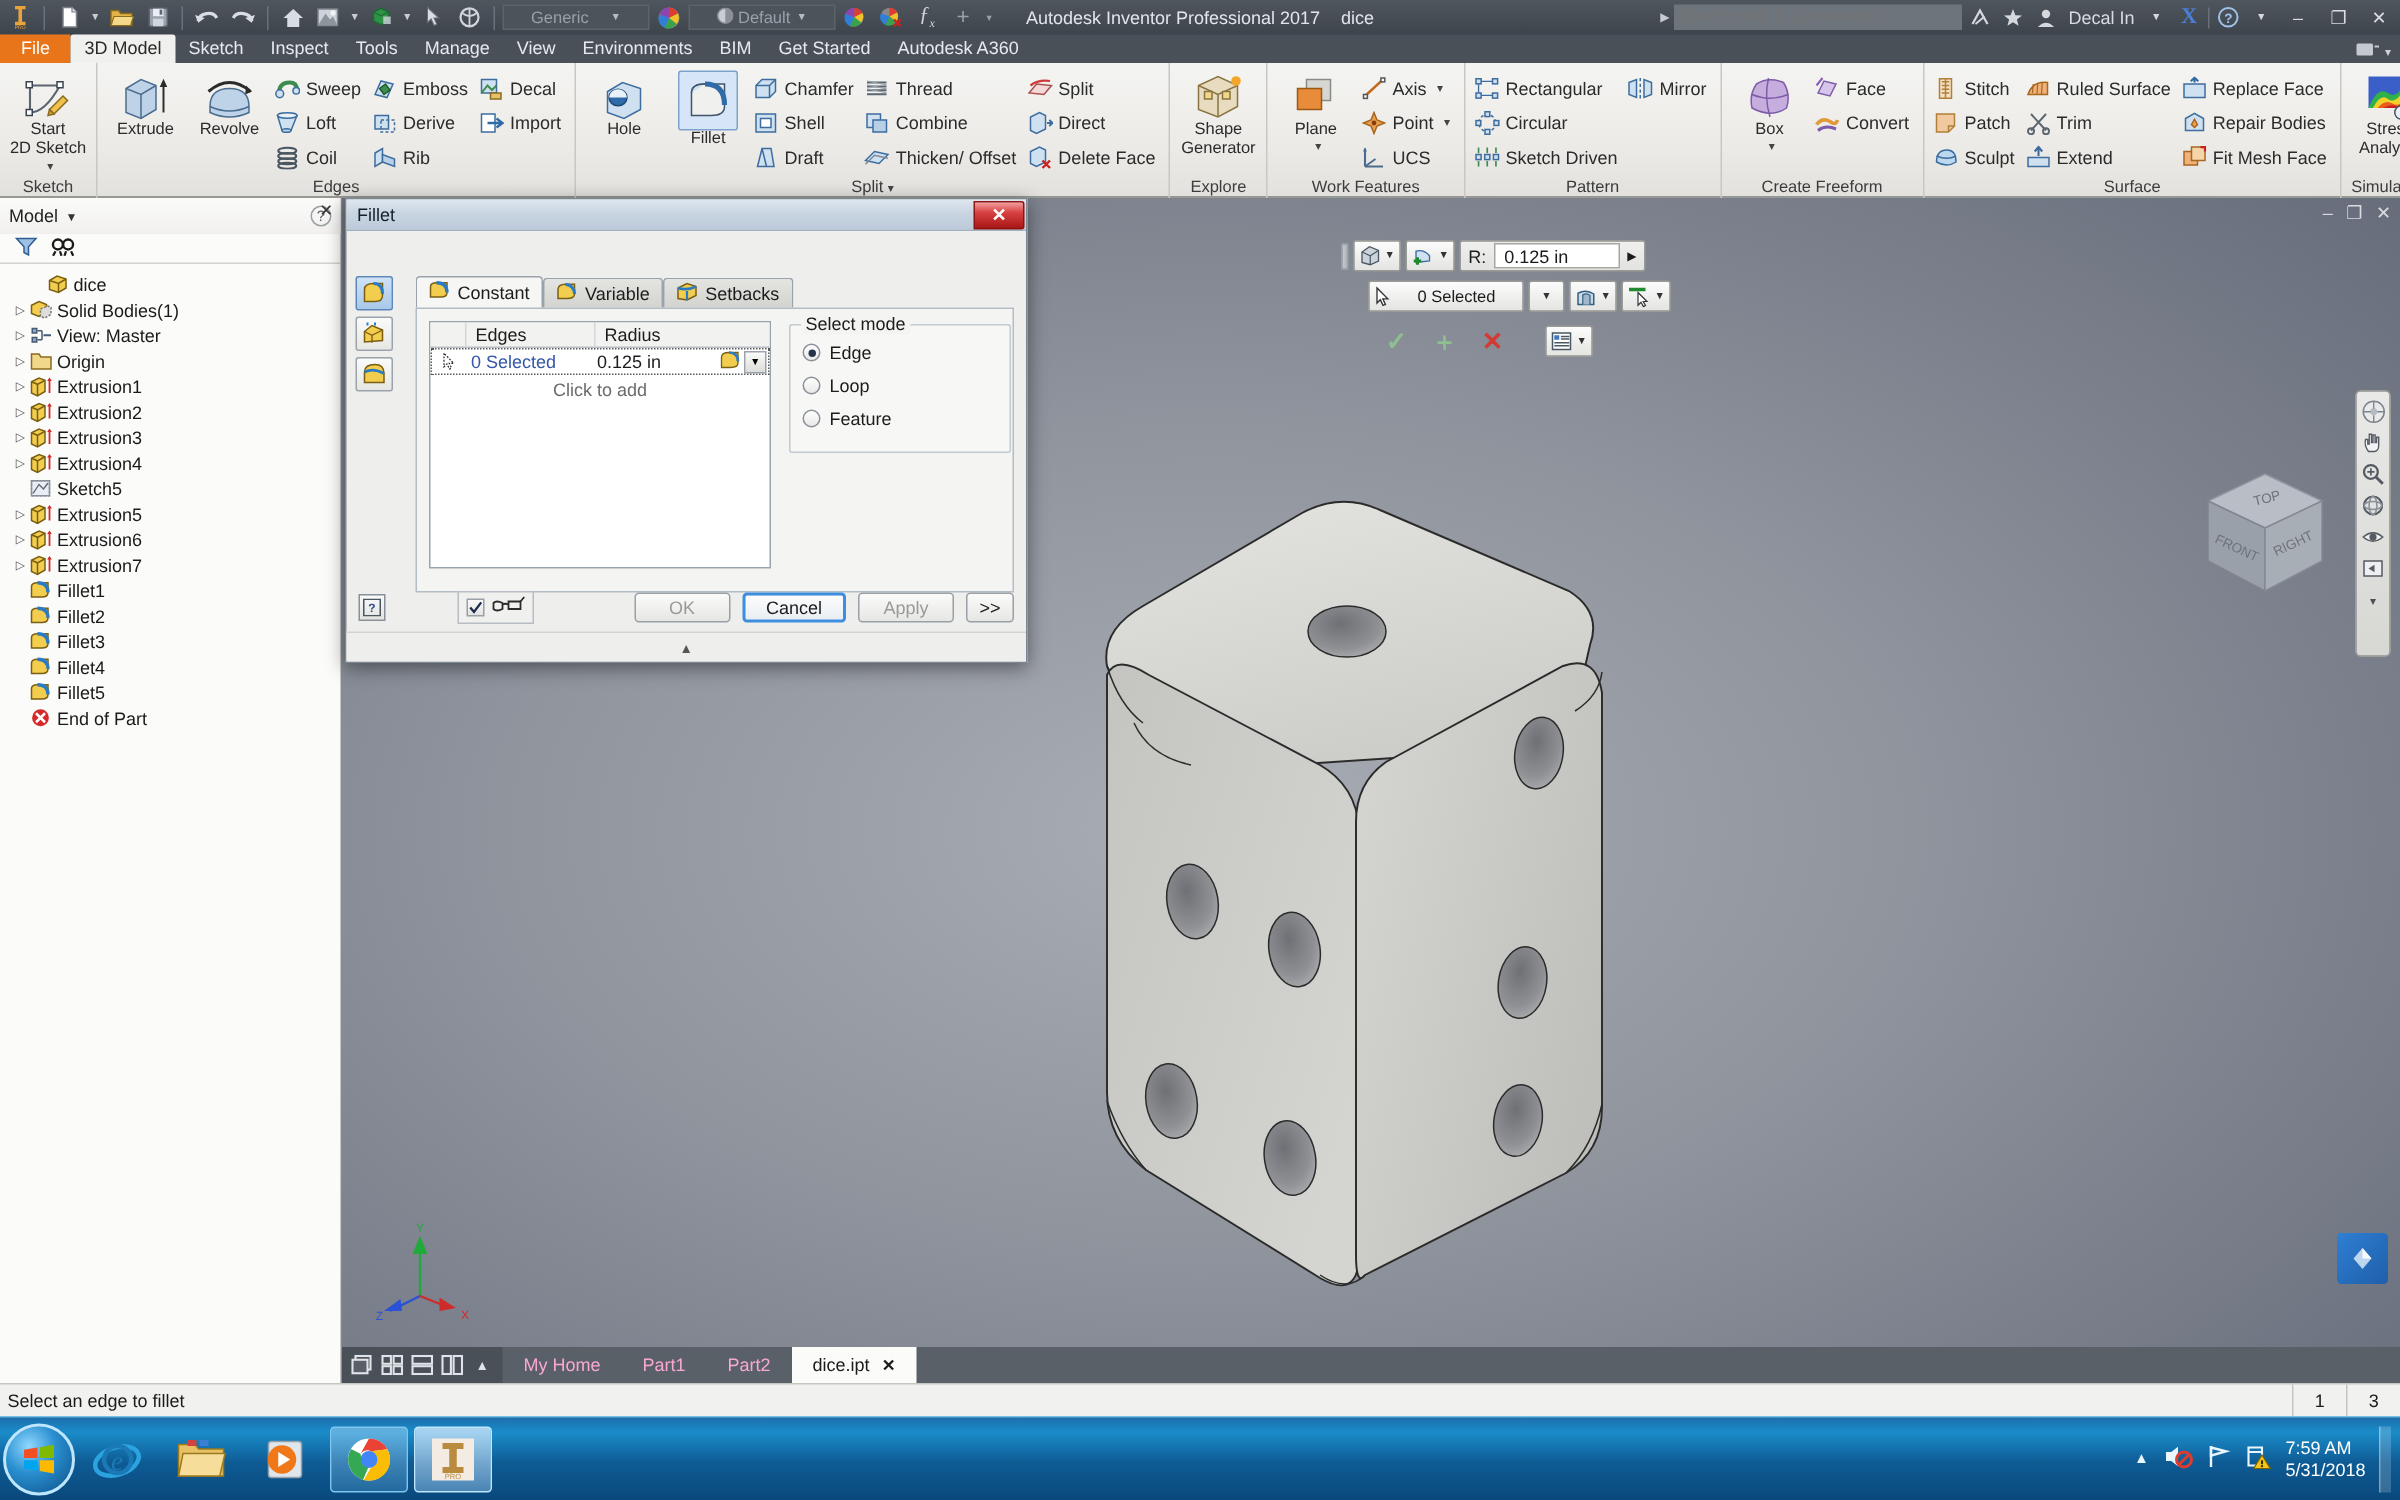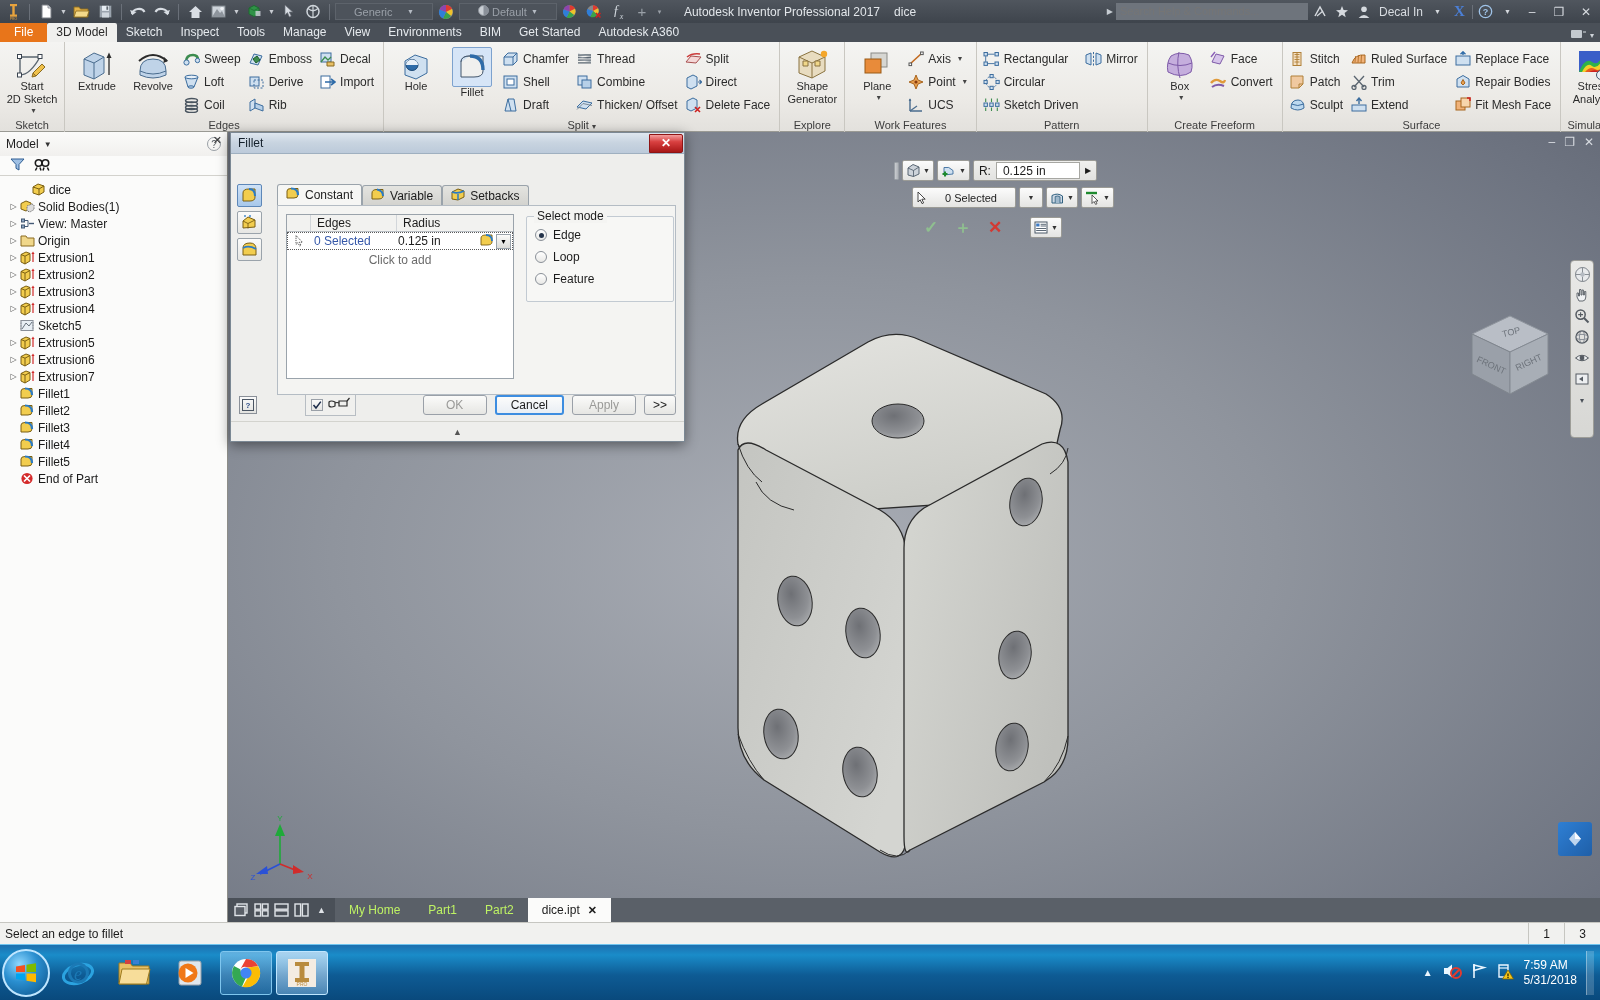--- a/index.html
+++ b/index.html
@@ -169,7 +169,7 @@
   .dt-icons{ display:flex;align-items:center;gap:3px;background:#4a5058;padding:0 5px;}
   .dt-icons .di{ width:17px;height:17px;display:flex;align-items:center;justify-content:center;}
   .doctab{
-    padding:0 14px;display:flex;align-items:center;color:#bef264;font-size:12px;cursor:default;
+    padding:0 14px;display:flex;align-items:center;color:#f9a8d4;font-size:12px;cursor:default;
   }
   .doctab.active{ background:#fbfbfa;color:#1b1b1b;}
   .doctab .x{ margin-left:8px;font-size:11px;font-weight:bold;}

